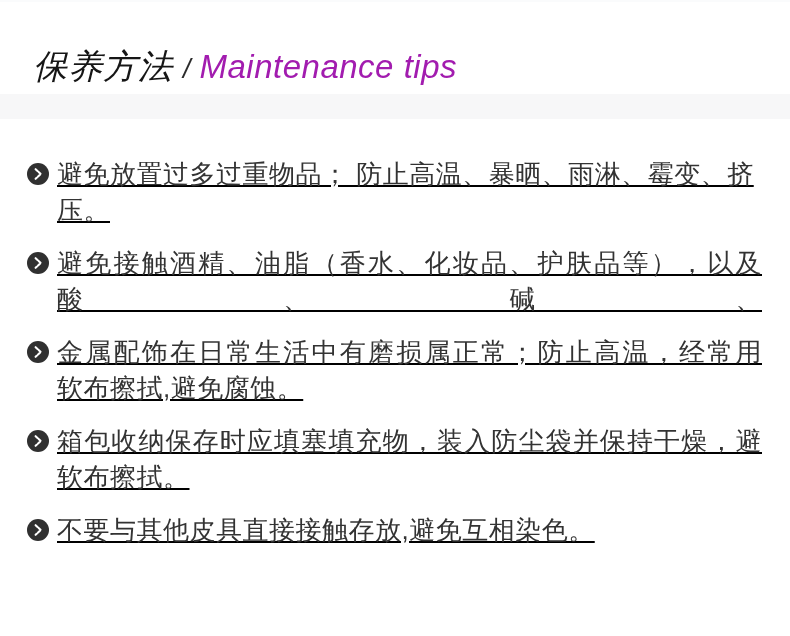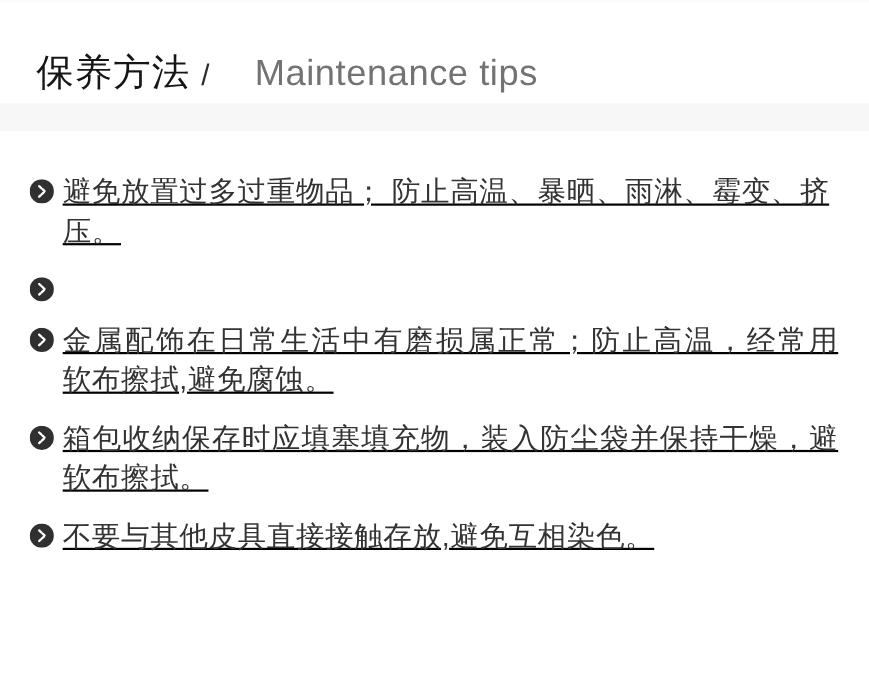--- a/index.html
+++ b/index.html
@@ -10,7 +10,7 @@
 
   .top-strip { height: 2px; width: 100%; background: #fafbfc; }
 
-  .header { padding: 40px 33px 0 33px; height: 90px; }
+  .header { padding: 40px 33px 0 33px; height: 90px; font-style: italic; }
   .title { display: flex; align-items: baseline; white-space: nowrap; }
   .title-zh {
     font-size: 34px; font-weight: 500; color: #161616;

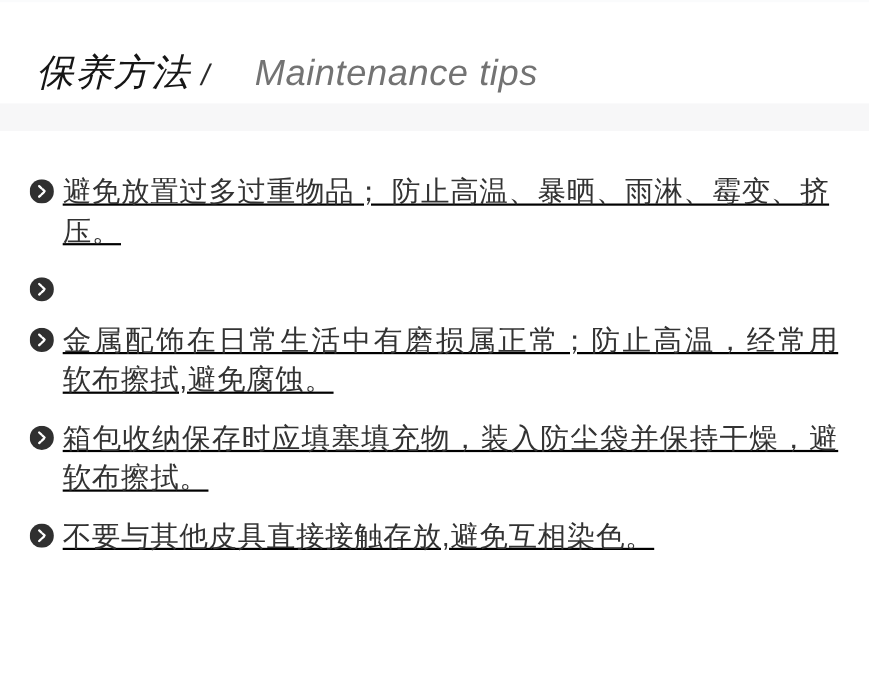--- a/index.html
+++ b/index.html
@@ -21,9 +21,8 @@
     margin: 0 9px 0 10px;
   }
   .title-en {
-    font-size: 33px; font-weight: 300; color: #737373;
+    font-size: 33px; font-weight: 300; color: #a21caf;
     letter-spacing: 0.5px;
-    margin-left: 32px;
   }
 
   .divider-band { width: 100%; height: 25px; background: #f7f7f8; margin-top: 2px; }

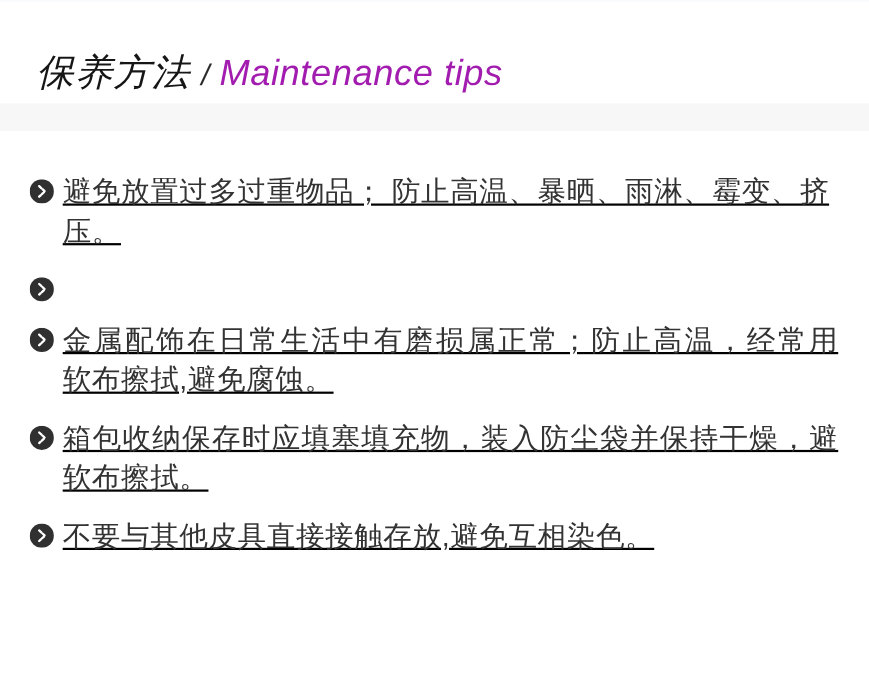--- a/index.html
+++ b/index.html
@@ -73,6 +73,7 @@
         <path d="M8.6 6.2 L13.8 11 L8.6 15.8" fill="none" stroke="#ffffff" stroke-width="2.1" stroke-dasharray="2.6 1.5" stroke-linecap="round"></path>
       </svg>
       <p class="tip-text">
+        <span class="tip-line full">避免接触酒精、油脂（香水、化妆品、护肤品等），以及酸、碱、</span>
       </p>
     </li>
 

